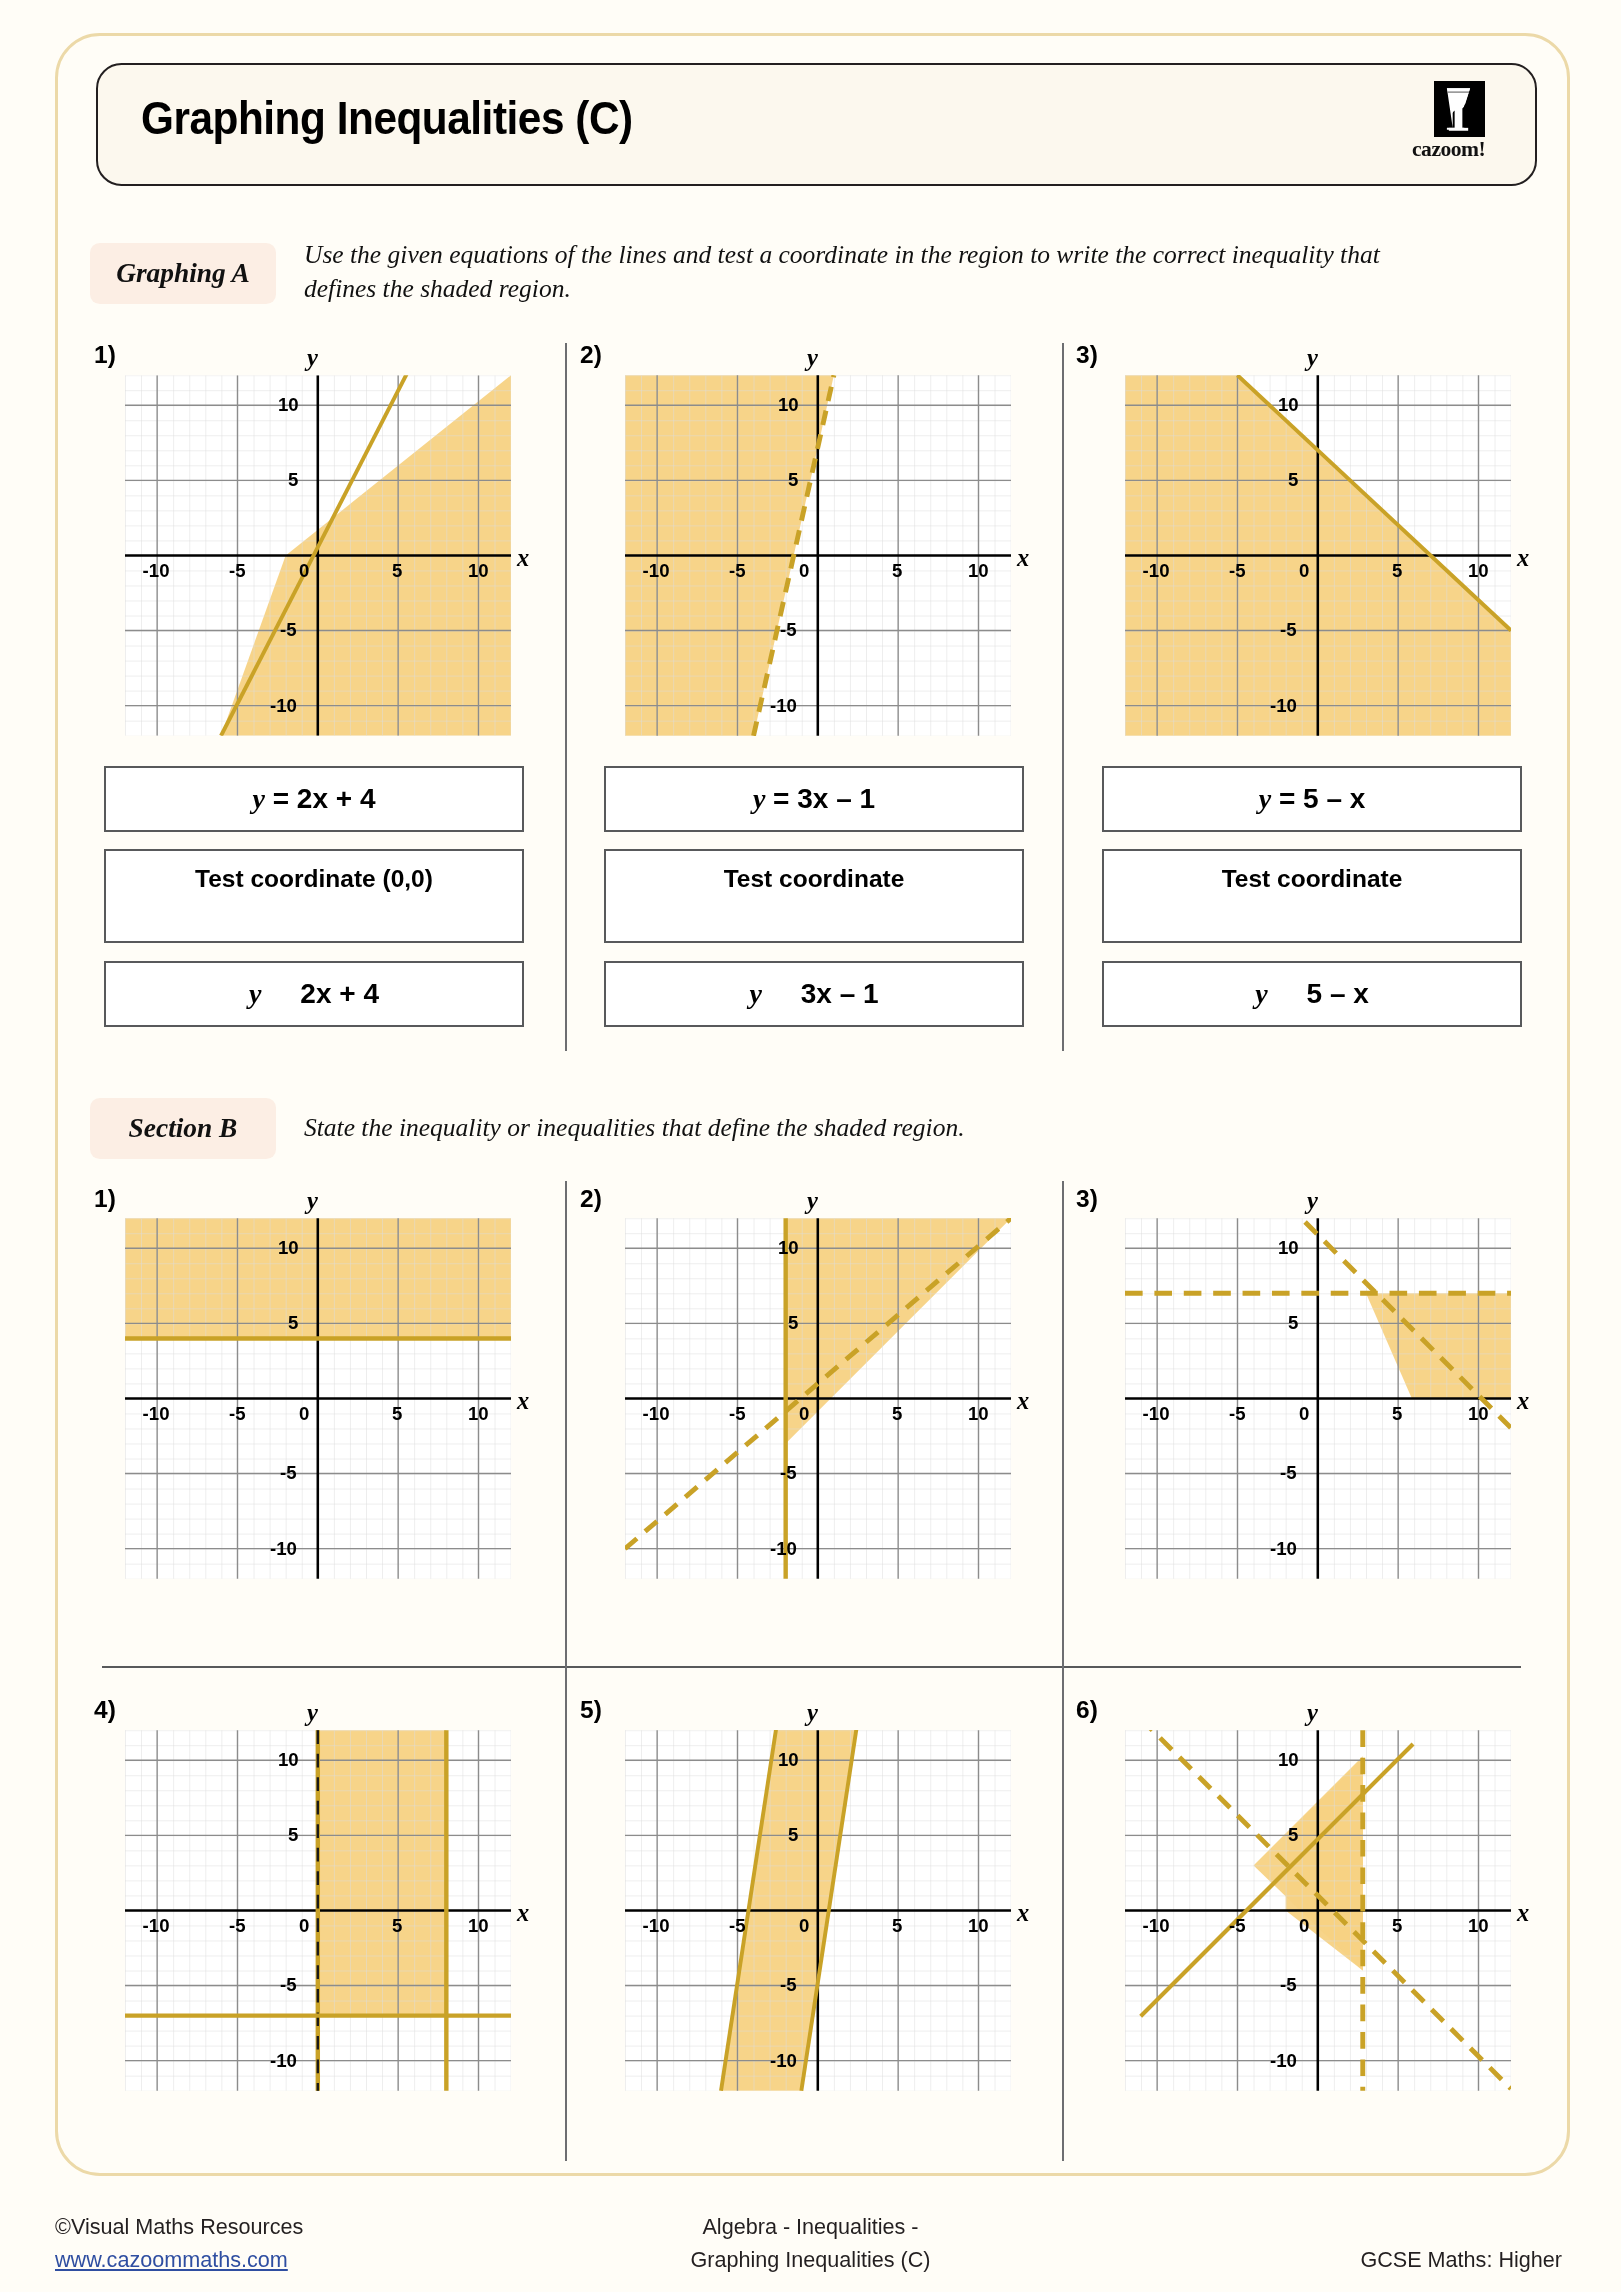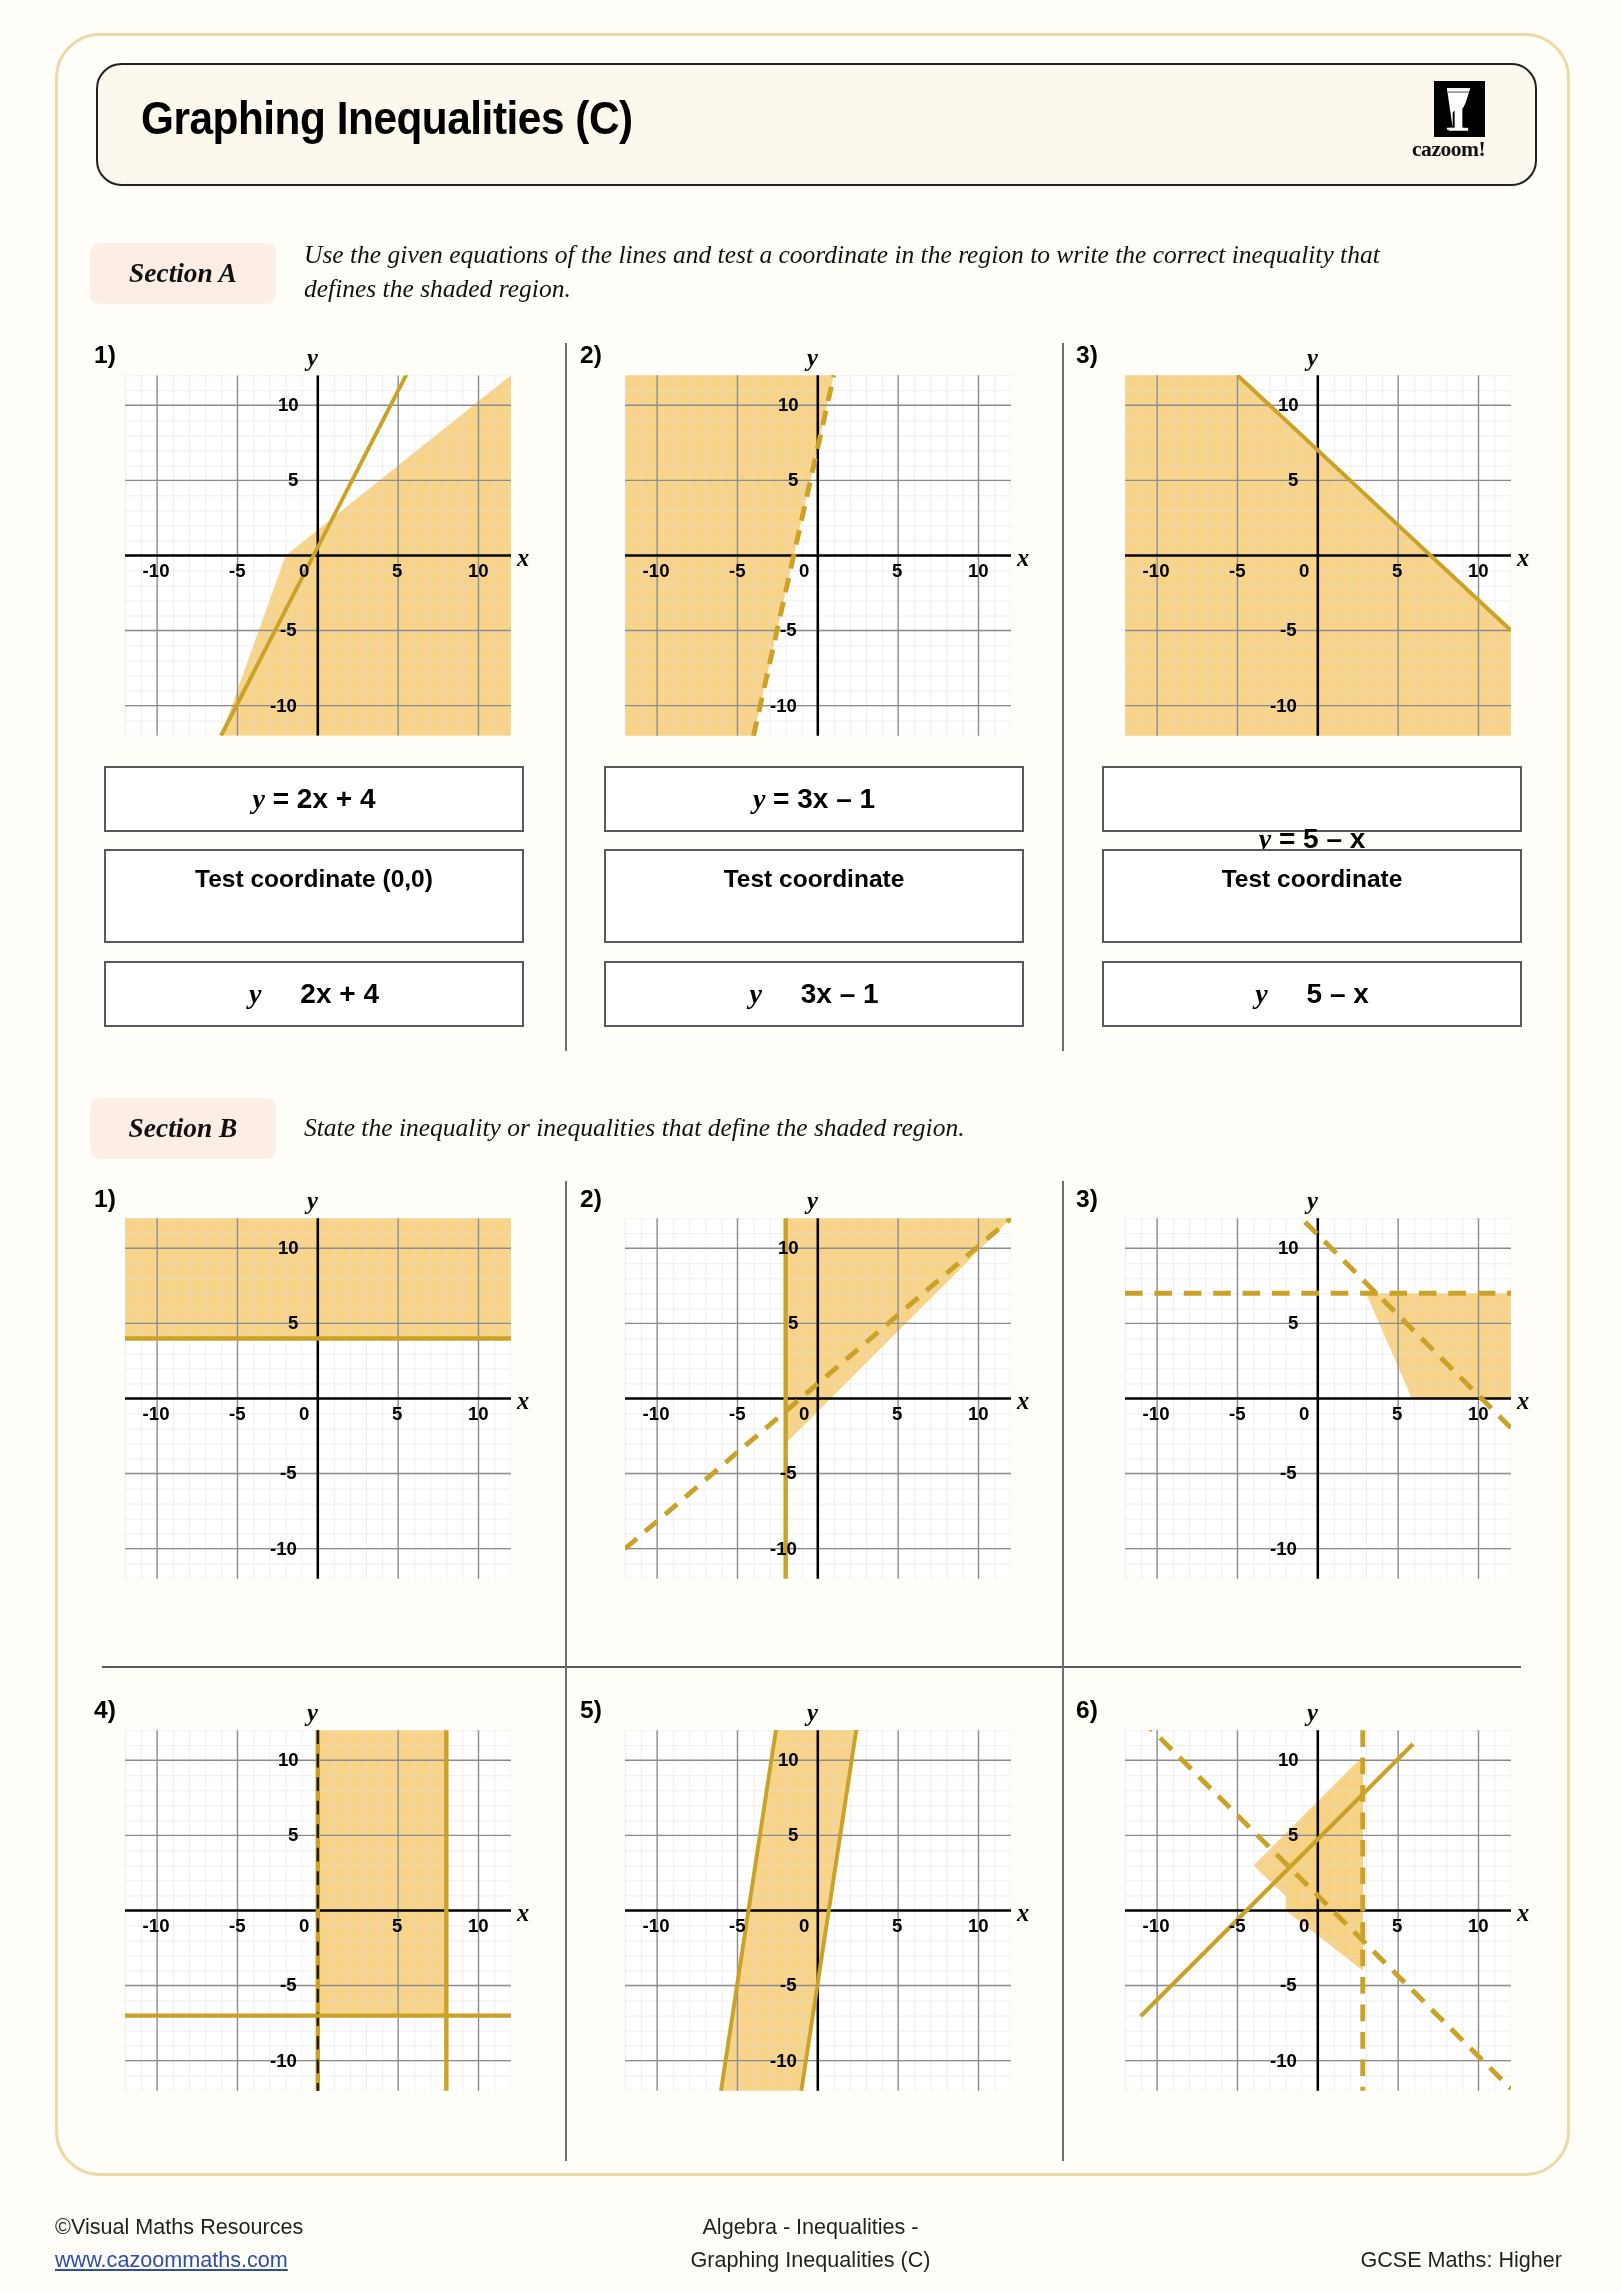--- a/index.html
+++ b/index.html
@@ -120,7 +120,7 @@
   </div>
 
   <div class="sec-pill" style="left:90px;top:243px;">
-    <span>Section A</span>
+    <span>Graphing A</span>
   </div>
   <div class="sec-instr" style="left:304px;top:238px;width:1137px;">Use the given equations of the lines and test a coordinate in the region to write the correct inequality that defines the shaded region.</div>
 

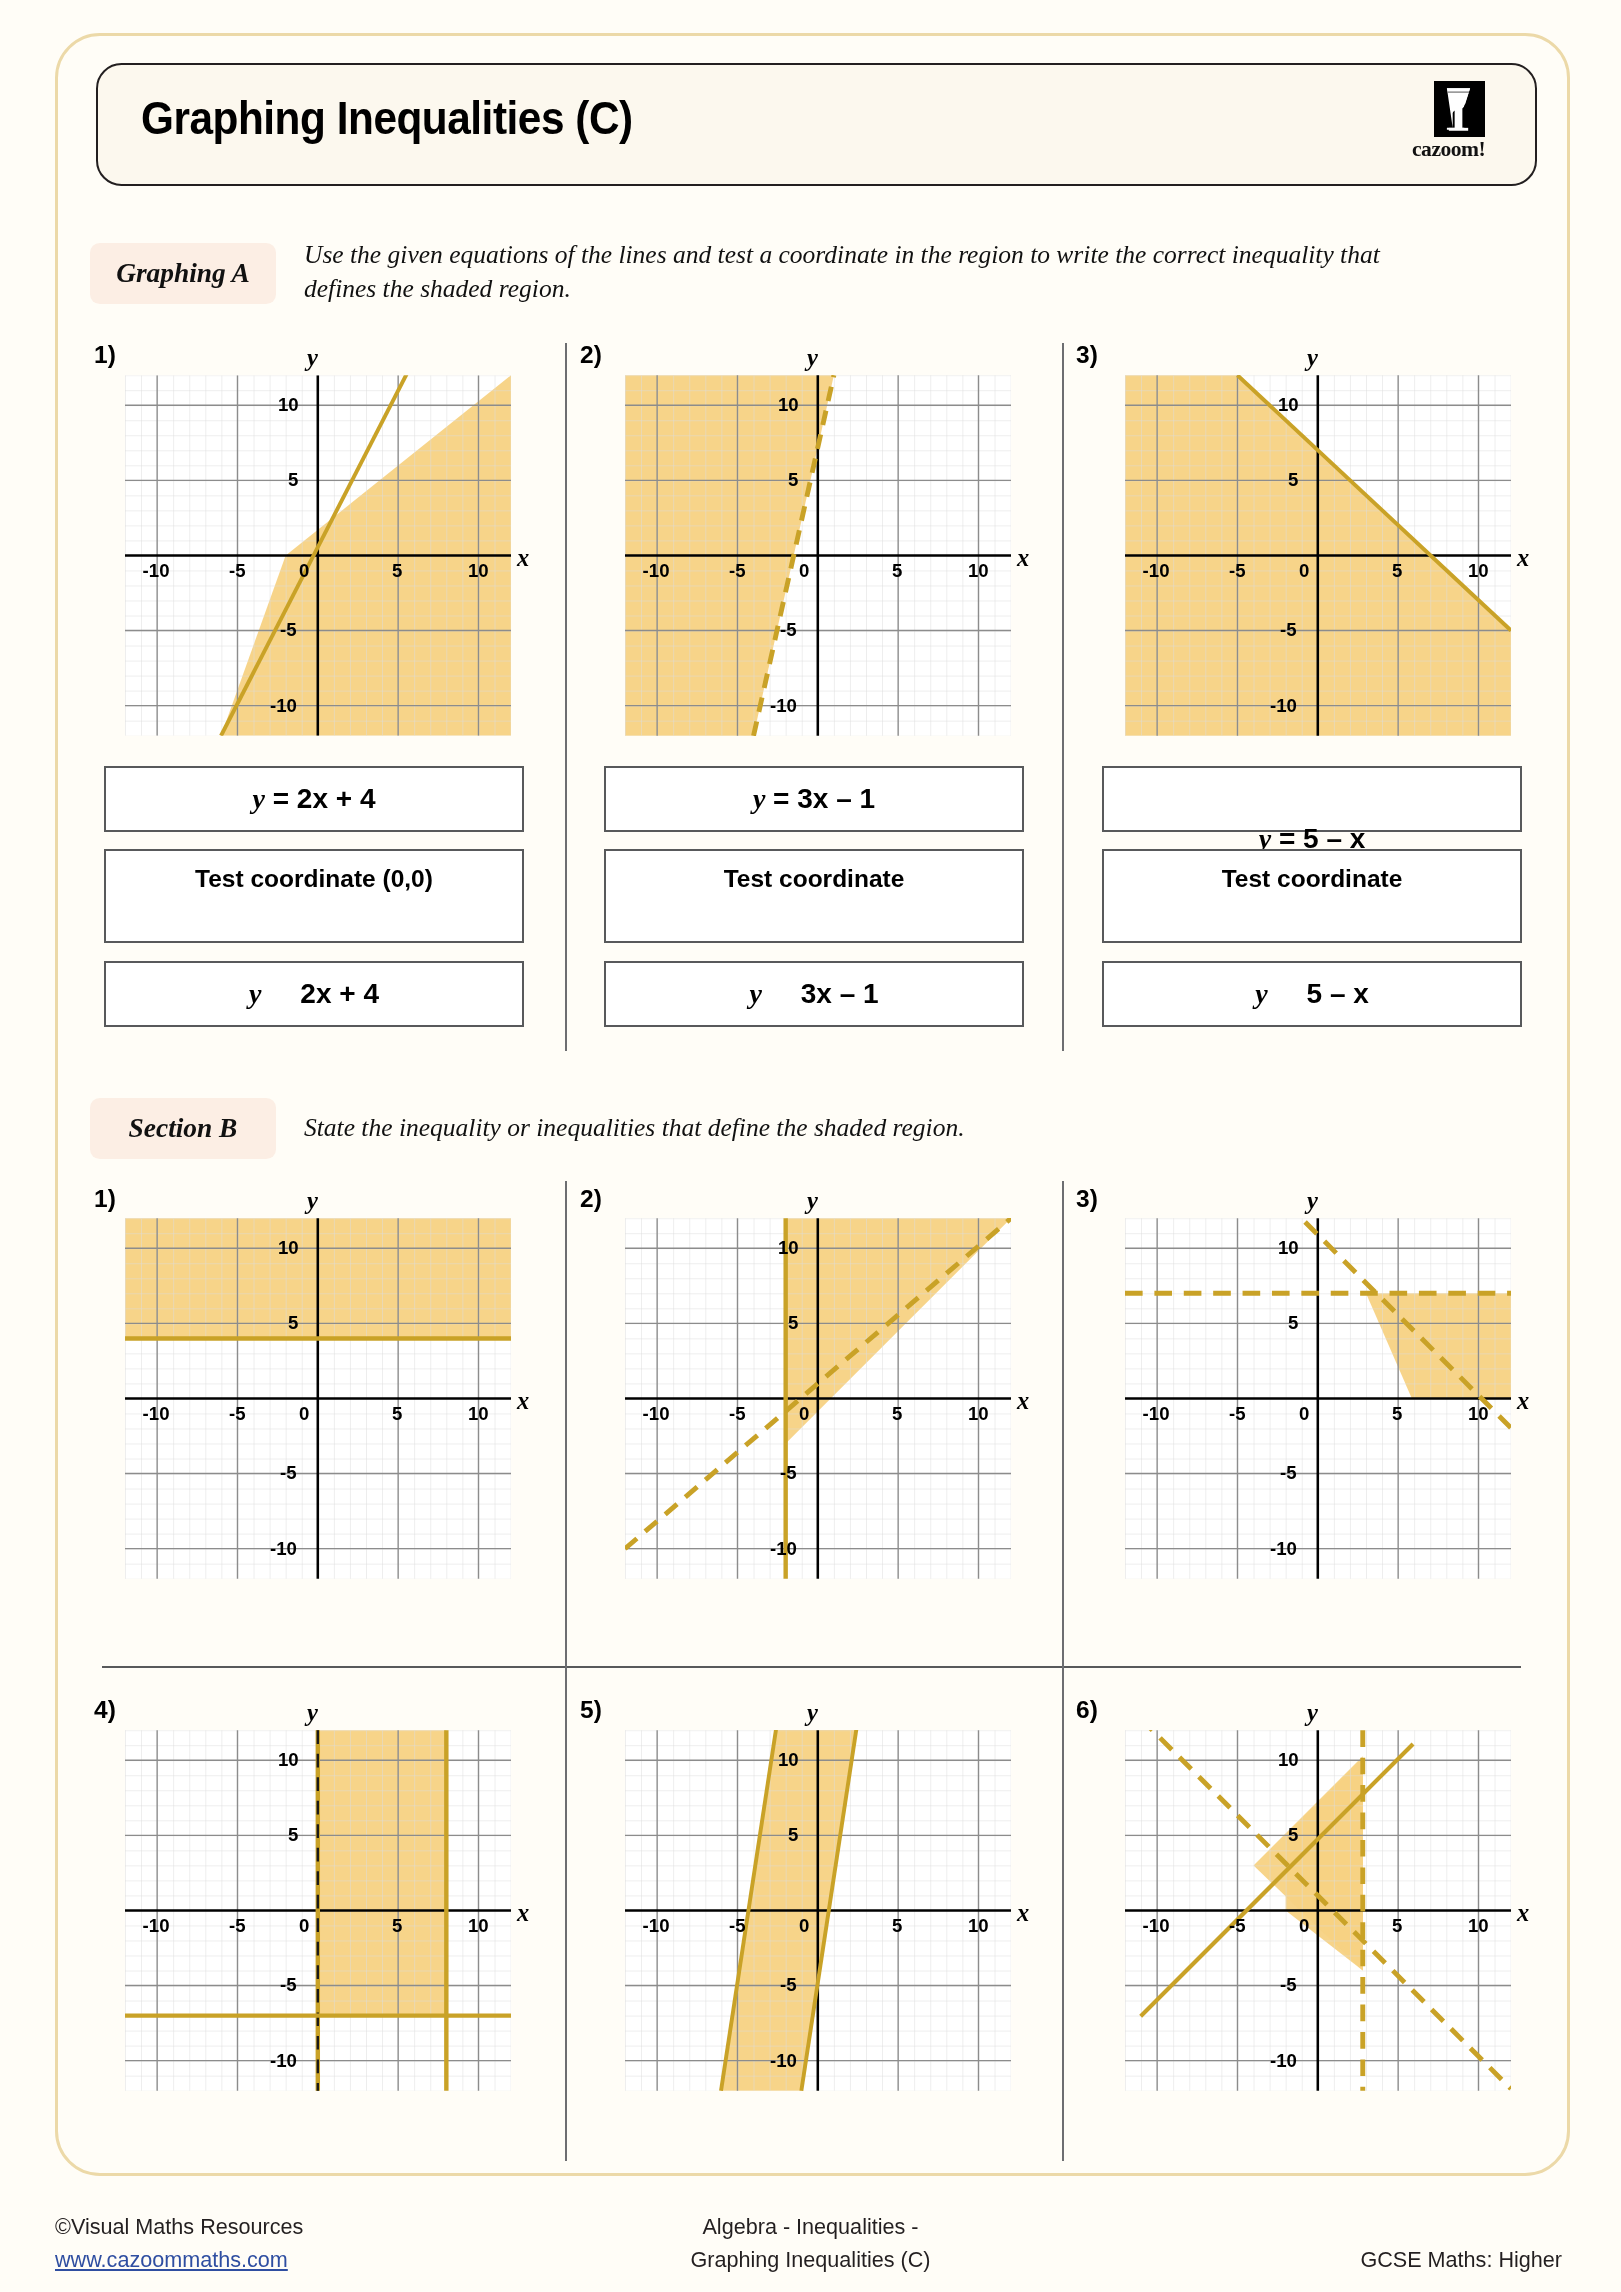--- a/index.html
+++ b/index.html
@@ -262,7 +262,7 @@
   </div>
 
   <div class="abox" style="left:1102px;top:766px;width:420px;height:66px;">
-    <span class="eq" style="line-height:62px;margin-top:40px;"><span class="v">y</span> <span>=</span> <span>5 – x</span></span>
+    <span class="eq" style="line-height:62px;"><span class="v">y</span> <span>=</span> <span>5 – x</span></span>
   </div>
   <div class="abox tall" style="left:1102px;top:849px;width:420px;height:94px;">
     <span class="lbl">Test coordinate</span>

